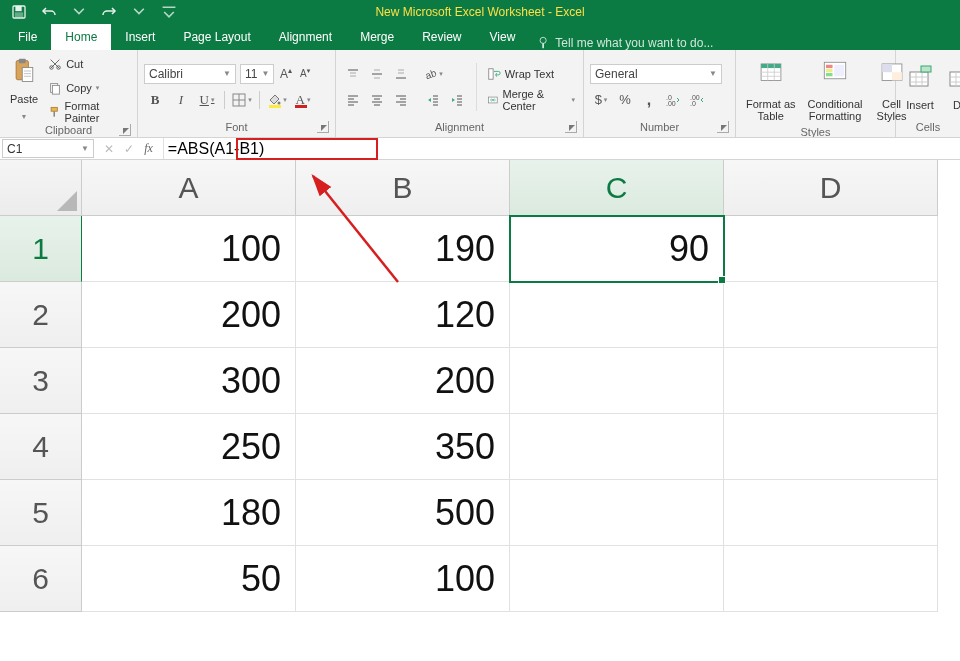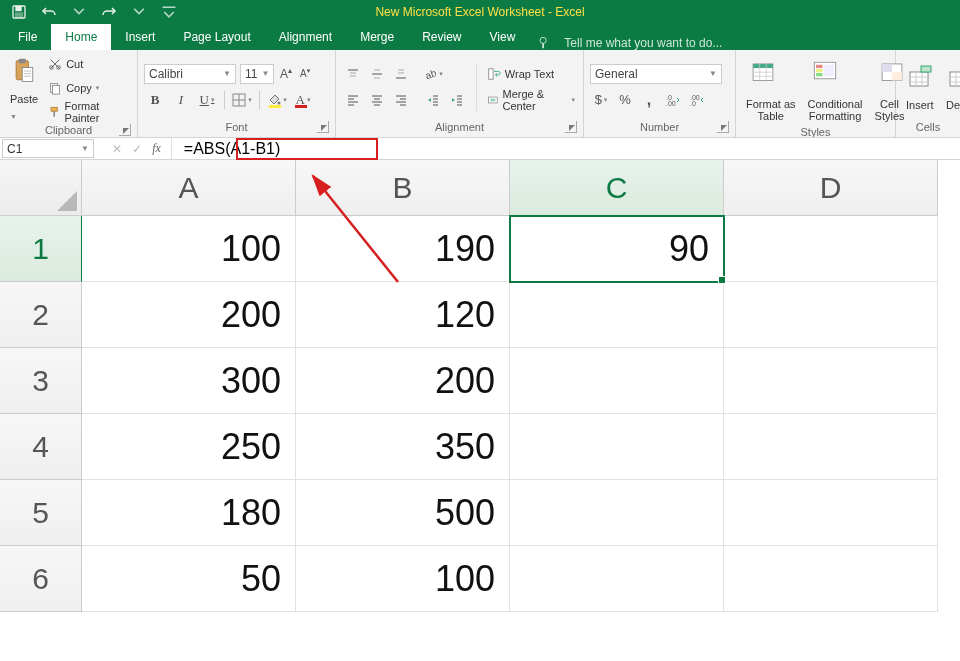--- a/index.html
+++ b/index.html
@@ -53,7 +53,7 @@
     color: #0c7a43;
   }
   .tell-me {
-    display: flex; align-items: center; gap: 13px; margin-left: 8px;
+    display: flex; align-items: center; gap: 4px; margin-left: 8px;
     color: #cfe7da; font-size: 12px;
   }
   .tell-me svg { width: 14px; height: 14px; fill: #cfe7da; }

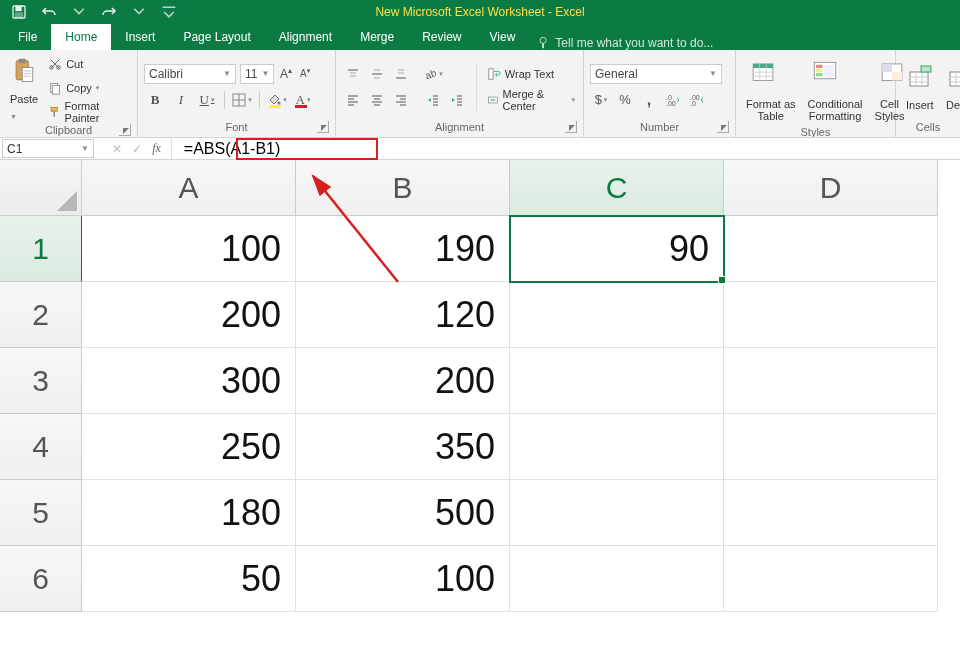--- a/index.html
+++ b/index.html
@@ -93,7 +93,7 @@
     border: 3px solid transparent; border-top-color: #777; border-left-color: #777;
   }
 
-  .vbtn { display: flex; flex-direction: column; align-items: flex-start; gap: 8px; font-size: 11px; color: #333; padding: 2px 4px; cursor: pointer; }
+  .vbtn { display: flex; flex-direction: column; align-items: center; gap: 8px; font-size: 11px; color: #333; padding: 2px 4px; cursor: pointer; }
   .vbtn .ico { width: 28px; height: 28px; display: flex; align-items: center; justify-content: center; }
   .vbtn .ico svg { width: 28px; height: 28px; }
   .vbtn .lbl { line-height: 12px; text-align: center; }

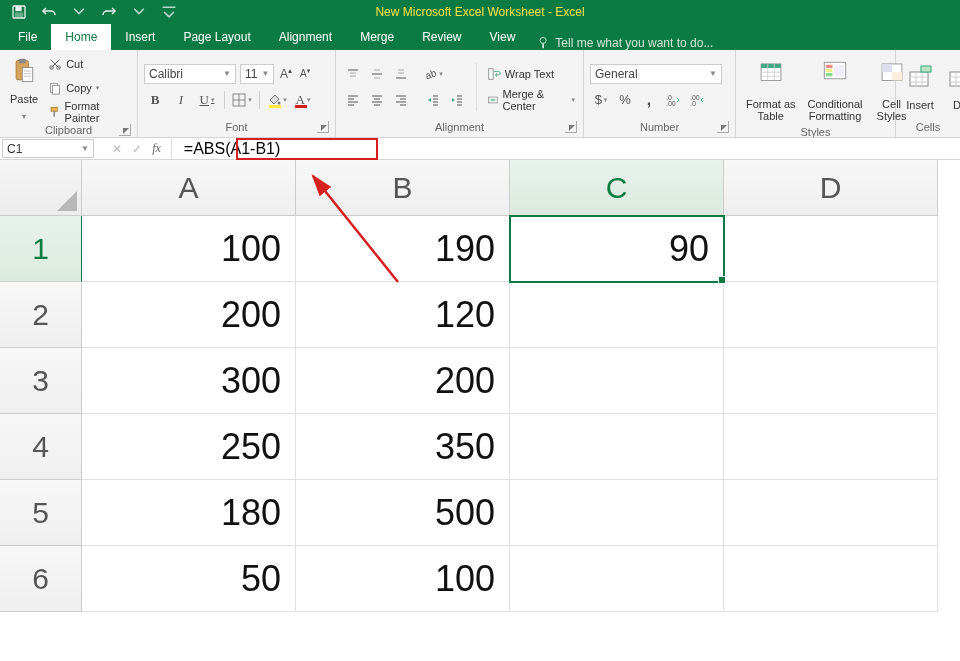--- a/index.html
+++ b/index.html
@@ -149,7 +149,6 @@
     border-bottom: 1px solid #d4d4d4;
     background: #fff;
     position: relative;
-    gap: 8px;
   }
   .name-box {
     width: 92px; border: 1px solid #ccc; margin: 1px 0 1px 2px;

